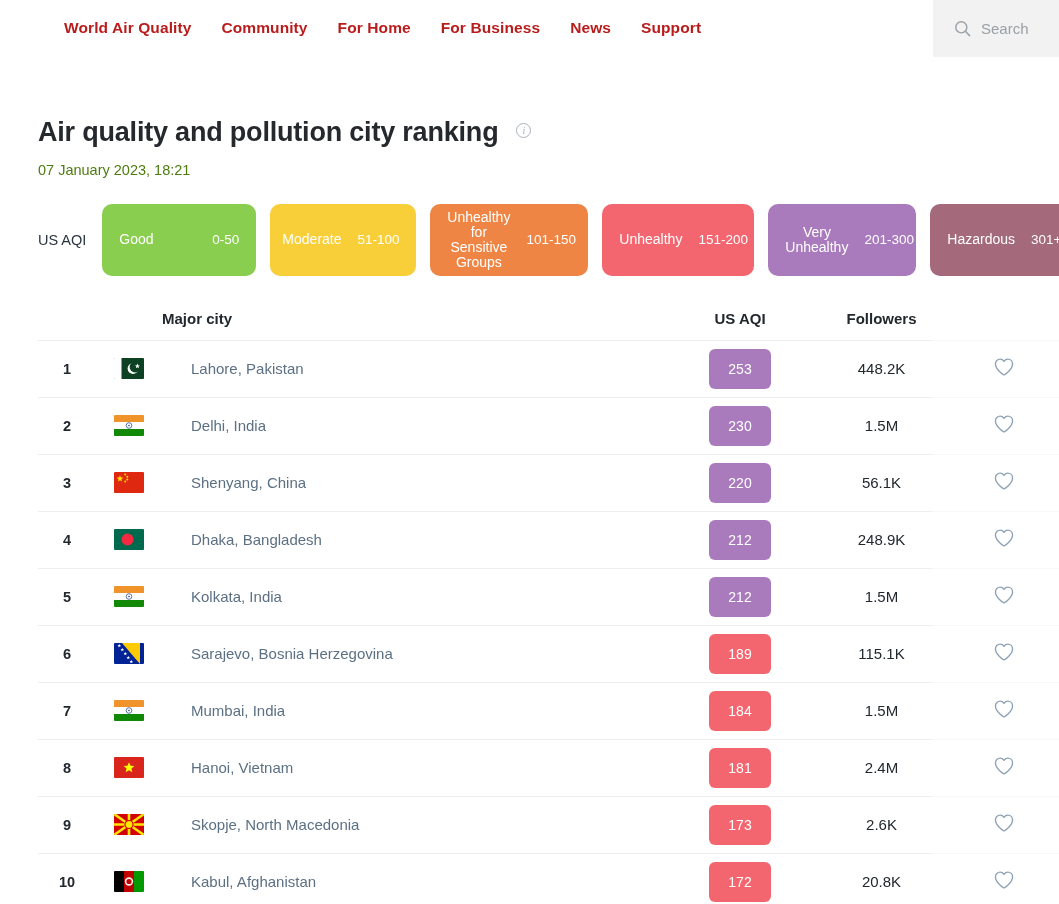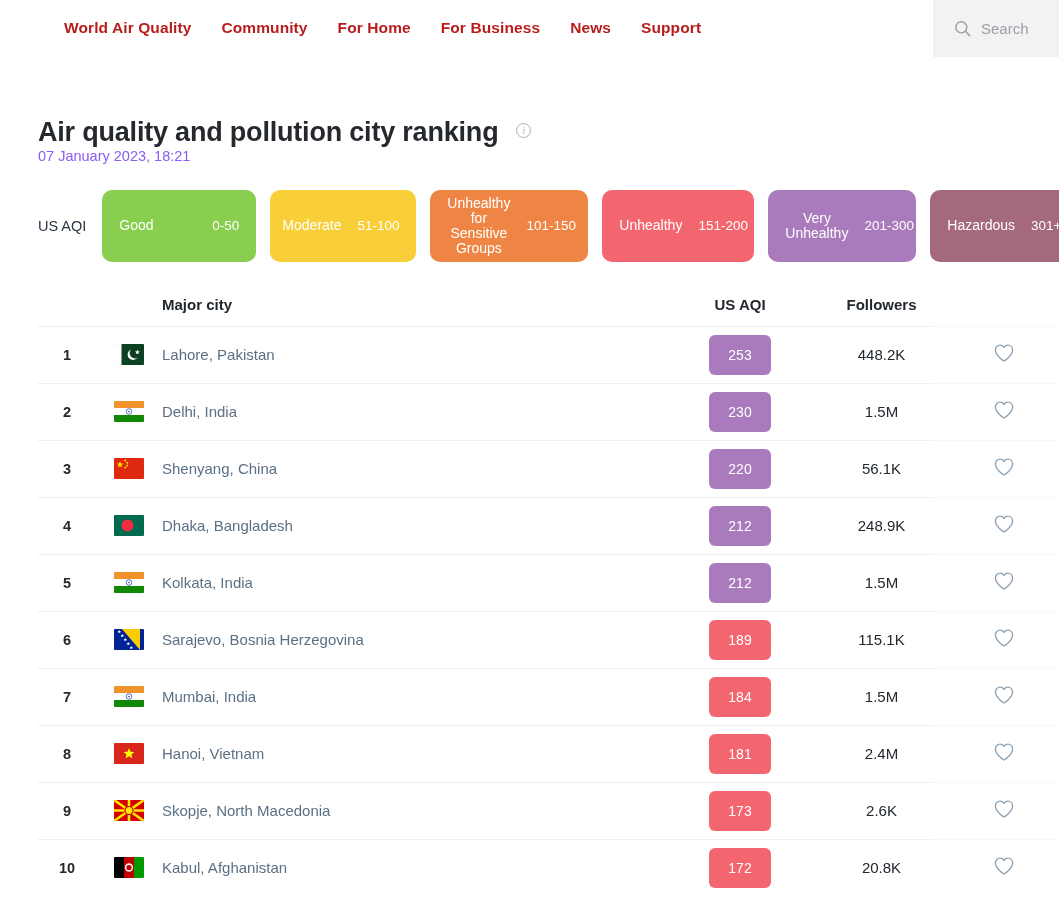--- a/index.html
+++ b/index.html
@@ -76,9 +76,9 @@
     cursor: pointer;
   }
   .page-date {
-    margin-top: 0;
+    margin-top: 14px;
     font-size: 14.5px;
-    color: #8b5cf6;
+    color: #4d7c0f;
   }
 
   

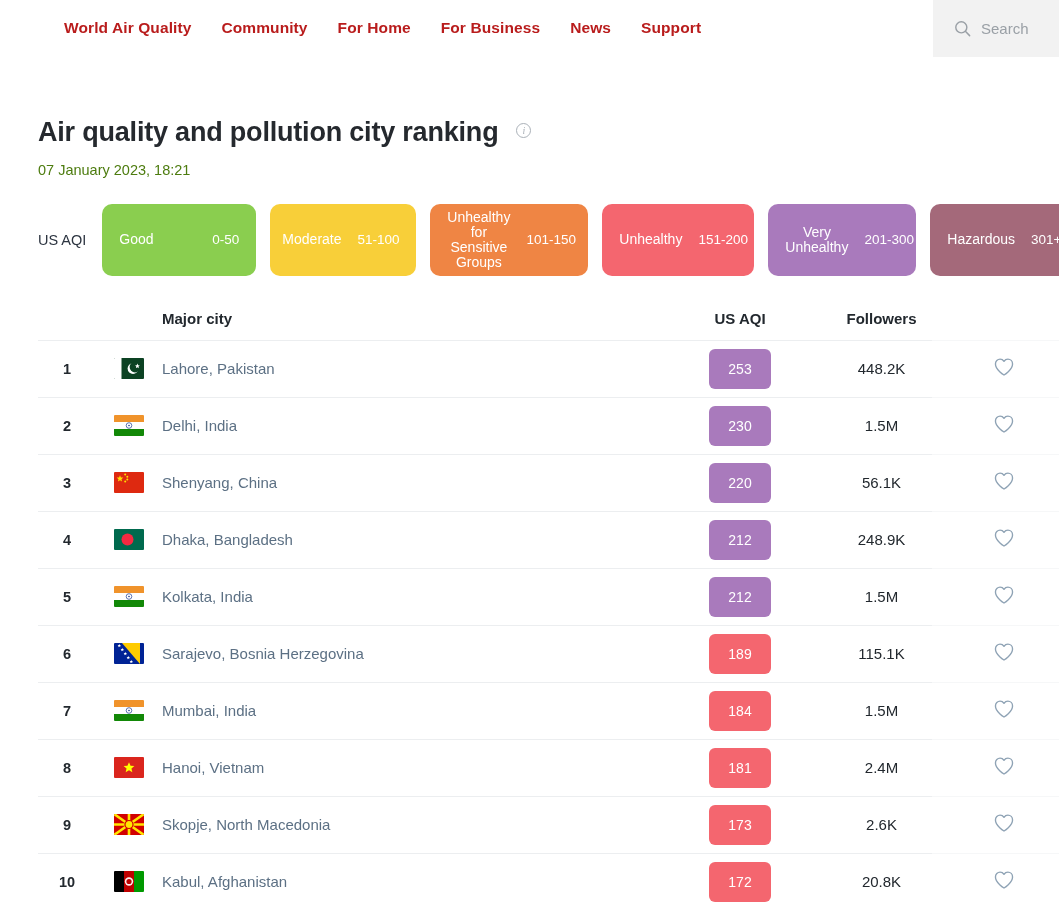--- a/index.html
+++ b/index.html
@@ -156,6 +156,7 @@
     font-size: 15px;
     color: #5c7084;
     cursor: pointer;
+    margin-left: 29px;
   }
   .aqi-badge {
     display: inline-flex;

